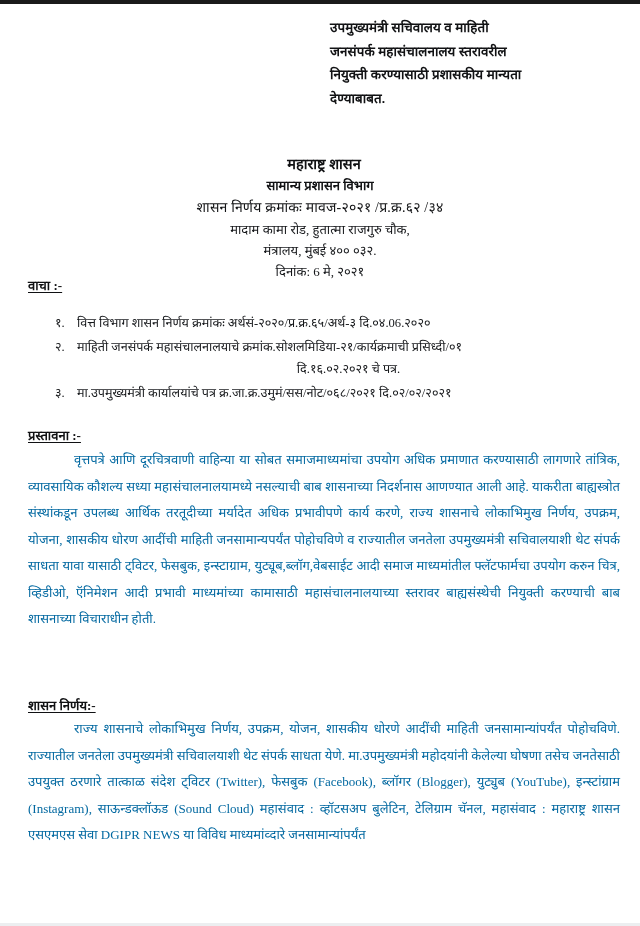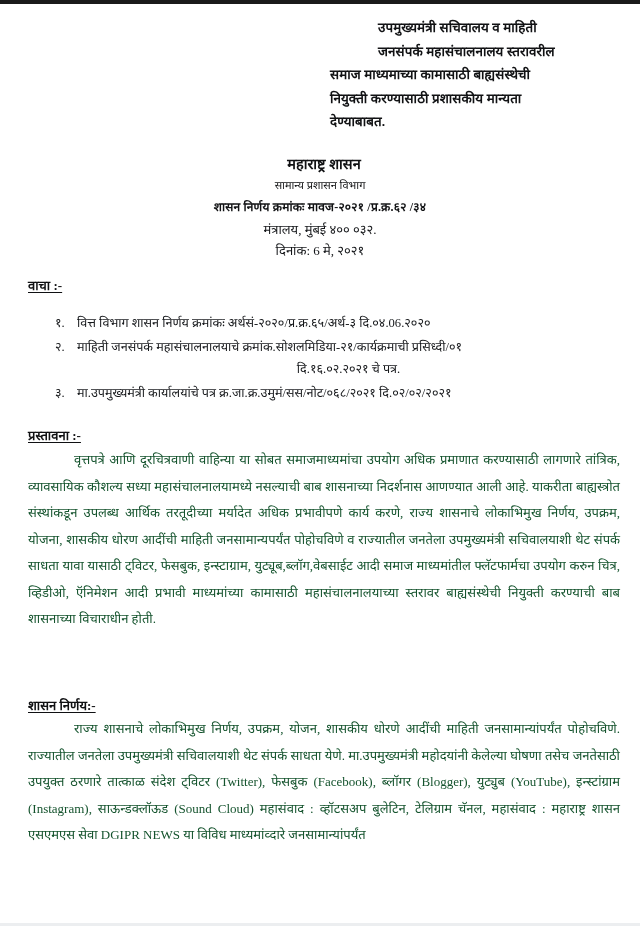--- a/index.html
+++ b/index.html
@@ -66,7 +66,6 @@
   .subject-line.justify {
     display: flex;
     justify-content: space-between;
-    margin-left: 48px;
   }
 
   

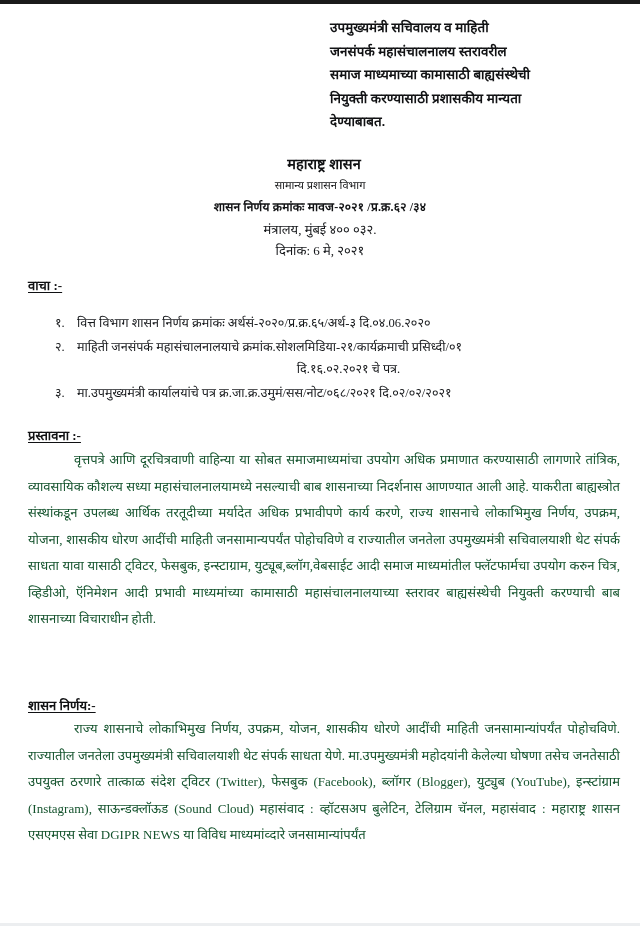--- a/index.html
+++ b/index.html
@@ -172,7 +172,6 @@
     <div class="subject-block">
       <span class="subject-line justify">उपमुख्यमंत्री सचिवालय व माहिती</span>
       <span class="subject-line justify">जनसंपर्क महासंचालनालय स्तरावरील</span>
-      <span class="subject-line">समाज माध्यमाच्या कामासाठी बाह्यसंस्थेची</span>
       <span class="subject-line">नियुक्ती करण्यासाठी प्रशासकीय मान्यता</span>
       <span class="subject-line">देण्याबाबत.</span>
     </div>

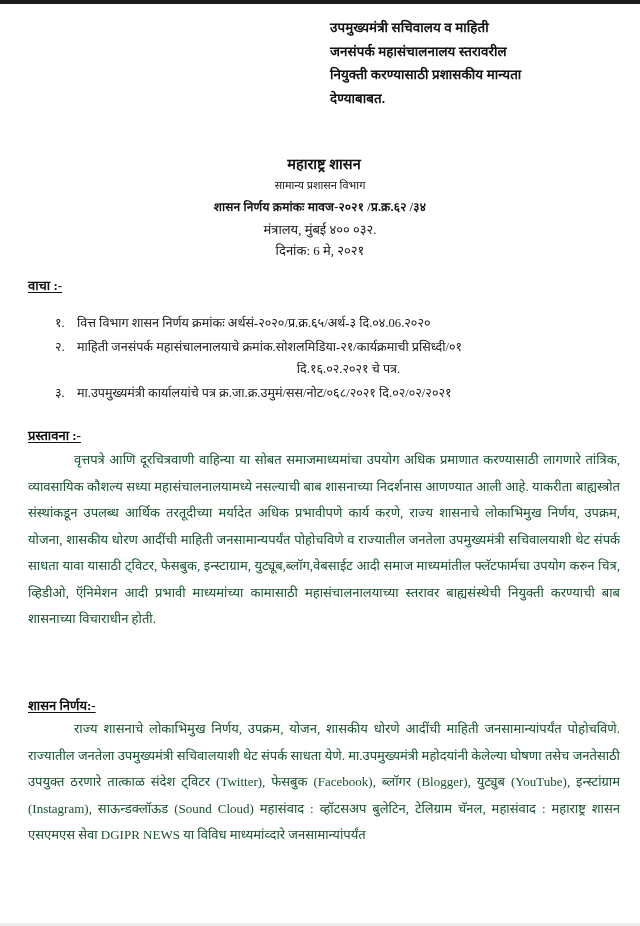--- a/index.html
+++ b/index.html
@@ -84,8 +84,8 @@
     margin-left: 8px;
   }
   .gov-header .l2 {
-    font-size: 11px;
-    font-weight: normal;
+    font-size: 13px;
+    font-weight: bold;
     line-height: 21px;
   }
   .gov-header .l3 {

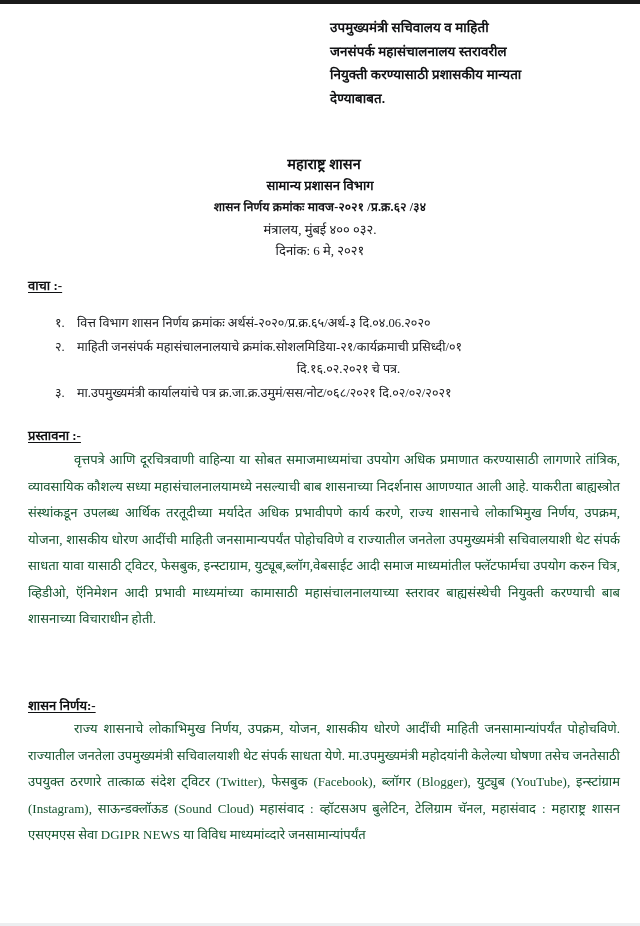--- a/index.html
+++ b/index.html
@@ -89,8 +89,8 @@
     line-height: 21px;
   }
   .gov-header .l3 {
-    font-size: 12px;
-    font-weight: bold;
+    font-size: 14px;
+    font-weight: normal;
     line-height: 23px;
     letter-spacing: 0.2px;
   }

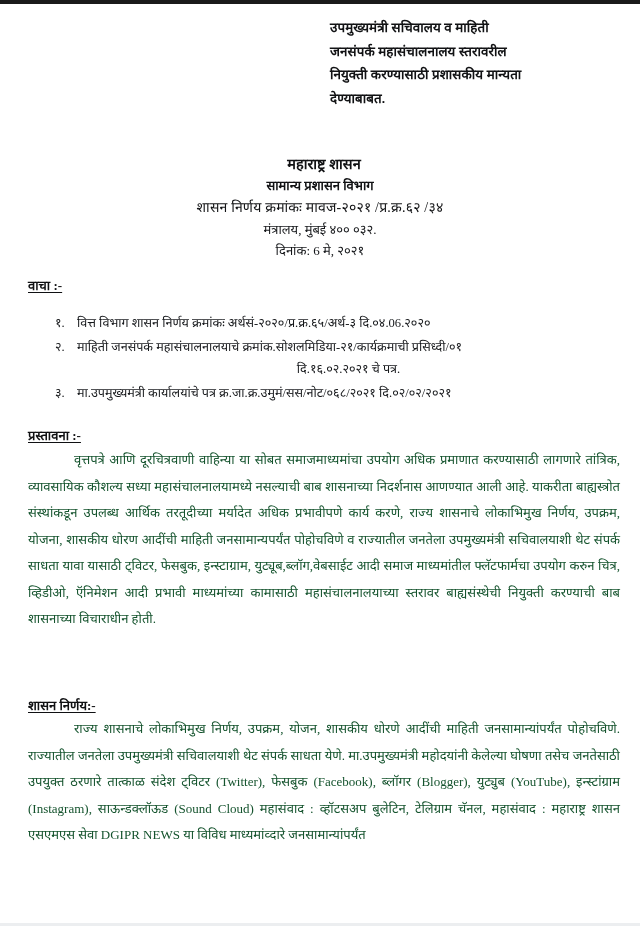--- a/index.html
+++ b/index.html
@@ -180,6 +180,7 @@
       <div class="l1">महाराष्ट्र शासन</div>
       <div class="l2">सामान्य प्रशासन विभाग</div>
       <div class="l3">शासन निर्णय क्रमांकः मावज-२०२१ /प्र.क्र.६२ /३४</div>
+      <div class="l4">मादाम कामा रोड, हुतात्मा राजगुरु चौक,</div>
       <div class="l5">मंत्रालय, मुंबई ४०० ०३२.</div>
       <div class="l6">दिनांक: 6 मे, २०२१</div>
     </div>

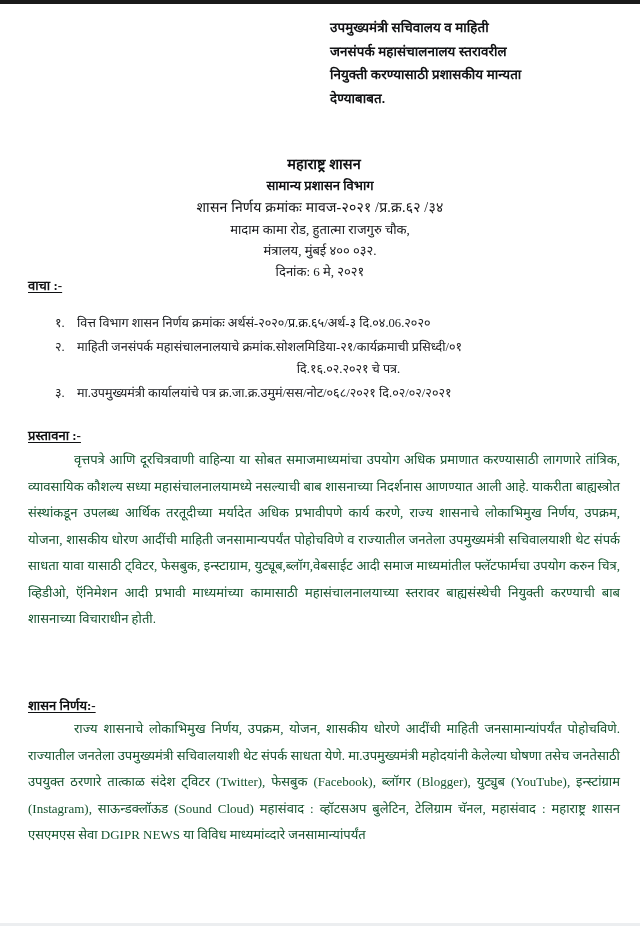--- a/index.html
+++ b/index.html
@@ -147,7 +147,7 @@
     position: absolute;
     left: 28px;
     width: 592px;
-    color: #14532d;
+    color: #0369a1;
     font-size: 13px;
     line-height: 26.5px;
     text-align: justify;

